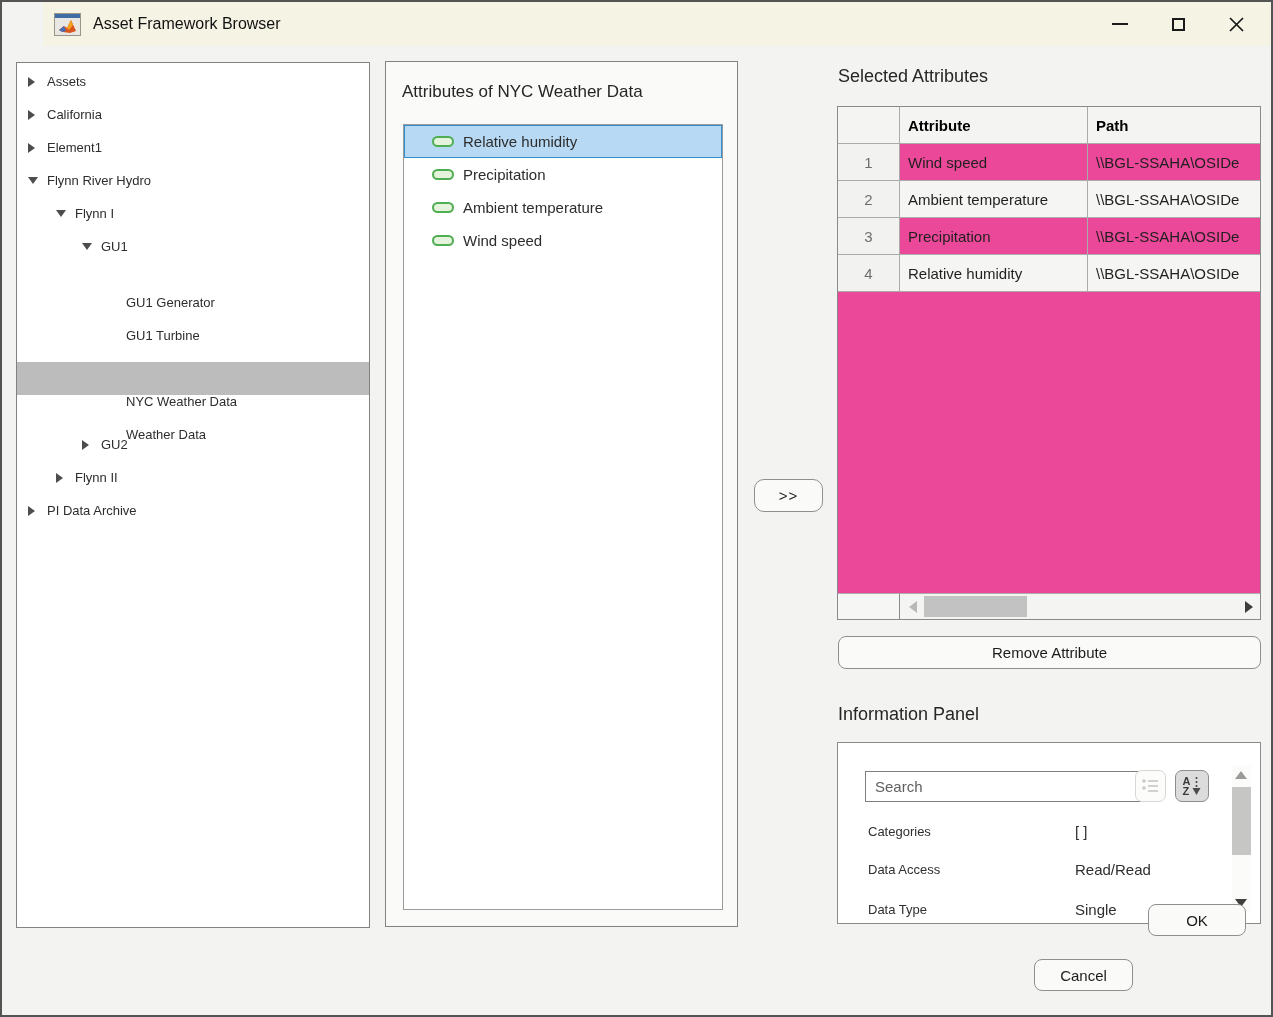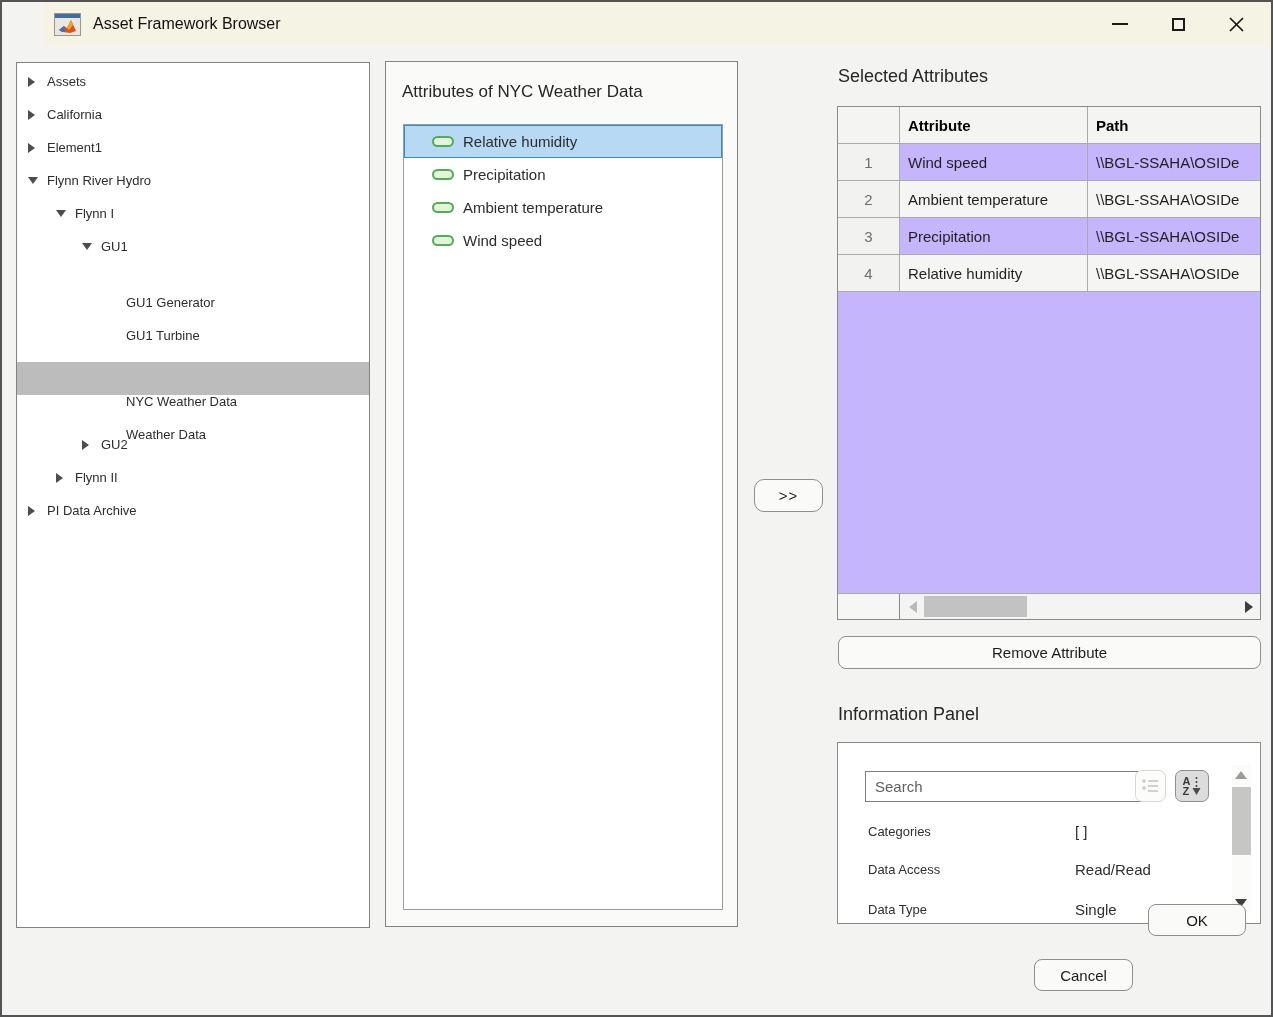--- a/index.html
+++ b/index.html
@@ -61,7 +61,7 @@
   .info-title { left:836px; top:702px; }
 
   .sel-table { position:absolute; left:835px; top:104px; width:424px; height:514px;
-               background:#c4b5fd; border:1px solid #8a8a8a; display:flex; flex-direction:column; overflow:hidden; }
+               background:#ec4899; border:1px solid #8a8a8a; display:flex; flex-direction:column; overflow:hidden; }
   .tr { display:flex; flex:none; height:37px; border-bottom:1px solid #ababab; }
   .td { display:flex; align-items:center; padding:0 8px; font-size:15px; color:#1f1f1f;
         border-right:1px solid #ababab; overflow:hidden; white-space:nowrap; }

